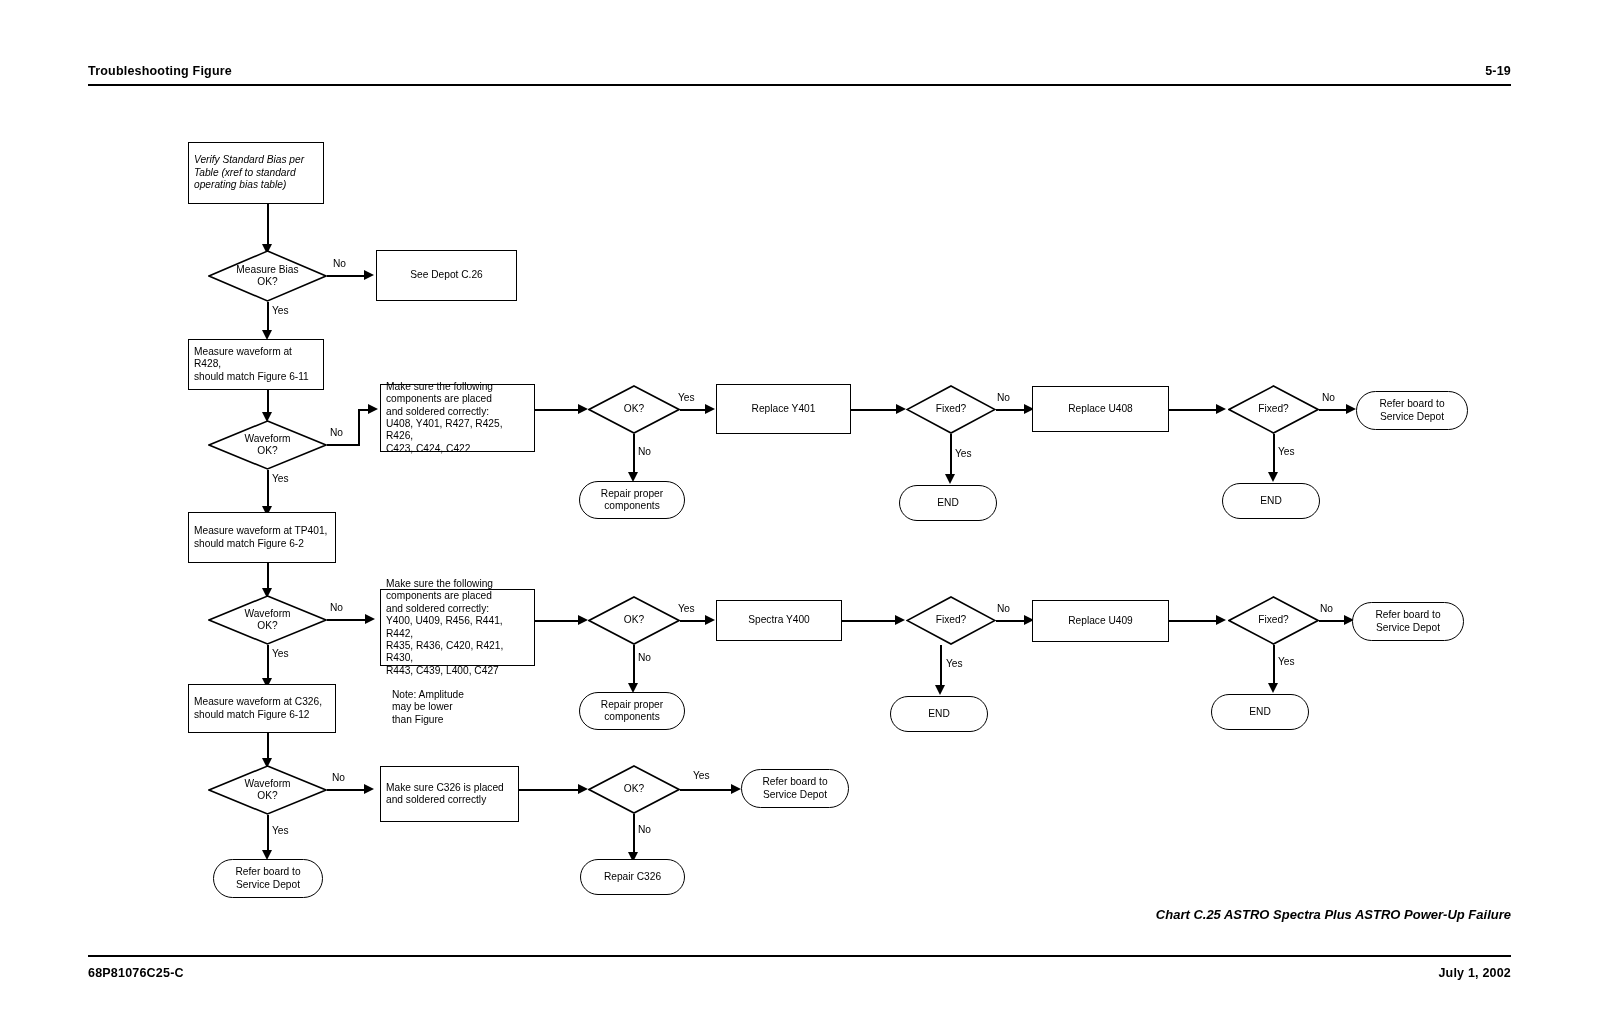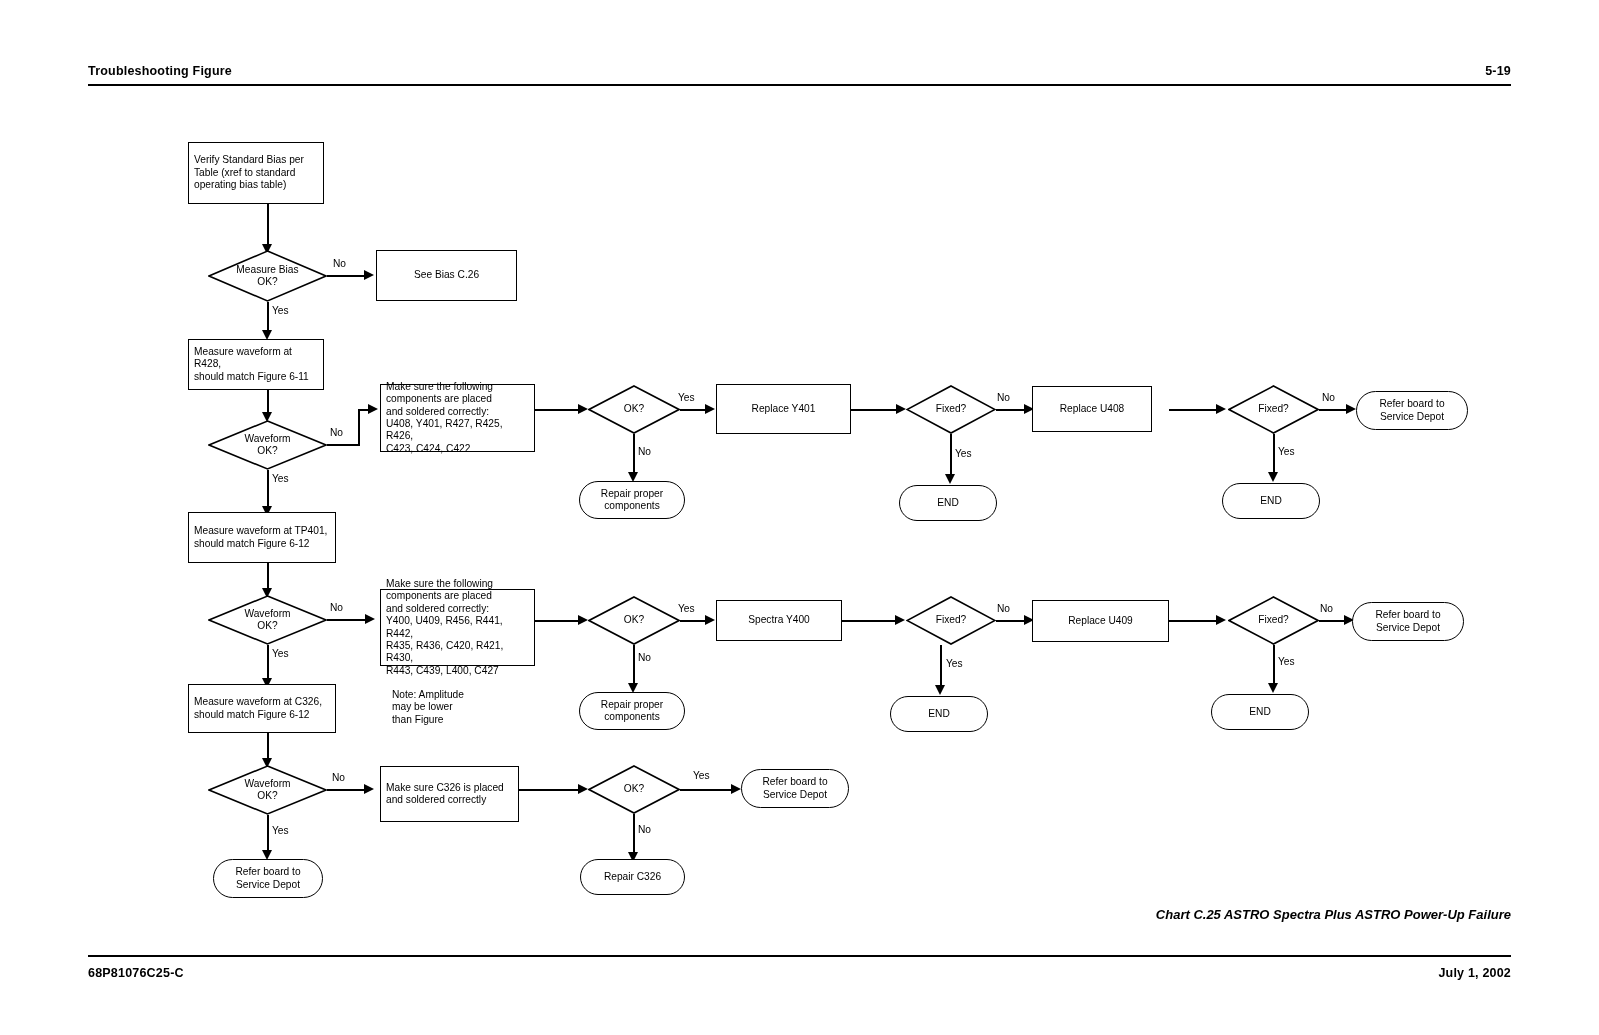--- a/index.html
+++ b/index.html
@@ -77,7 +77,7 @@
 
   <div id="flow">
 
-    <div class="node box left" style="left:188px;top:142px;width:136px;height:62px;">
+    <div class="node box left" style="left:188px;top:142px;width:136px;height:62px;font-style:italic;">
       <span class="mlt" style="white-space: pre-line;">Verify Standard Bias per
 Table (xref to standard operating bias table)</span>
     </div>

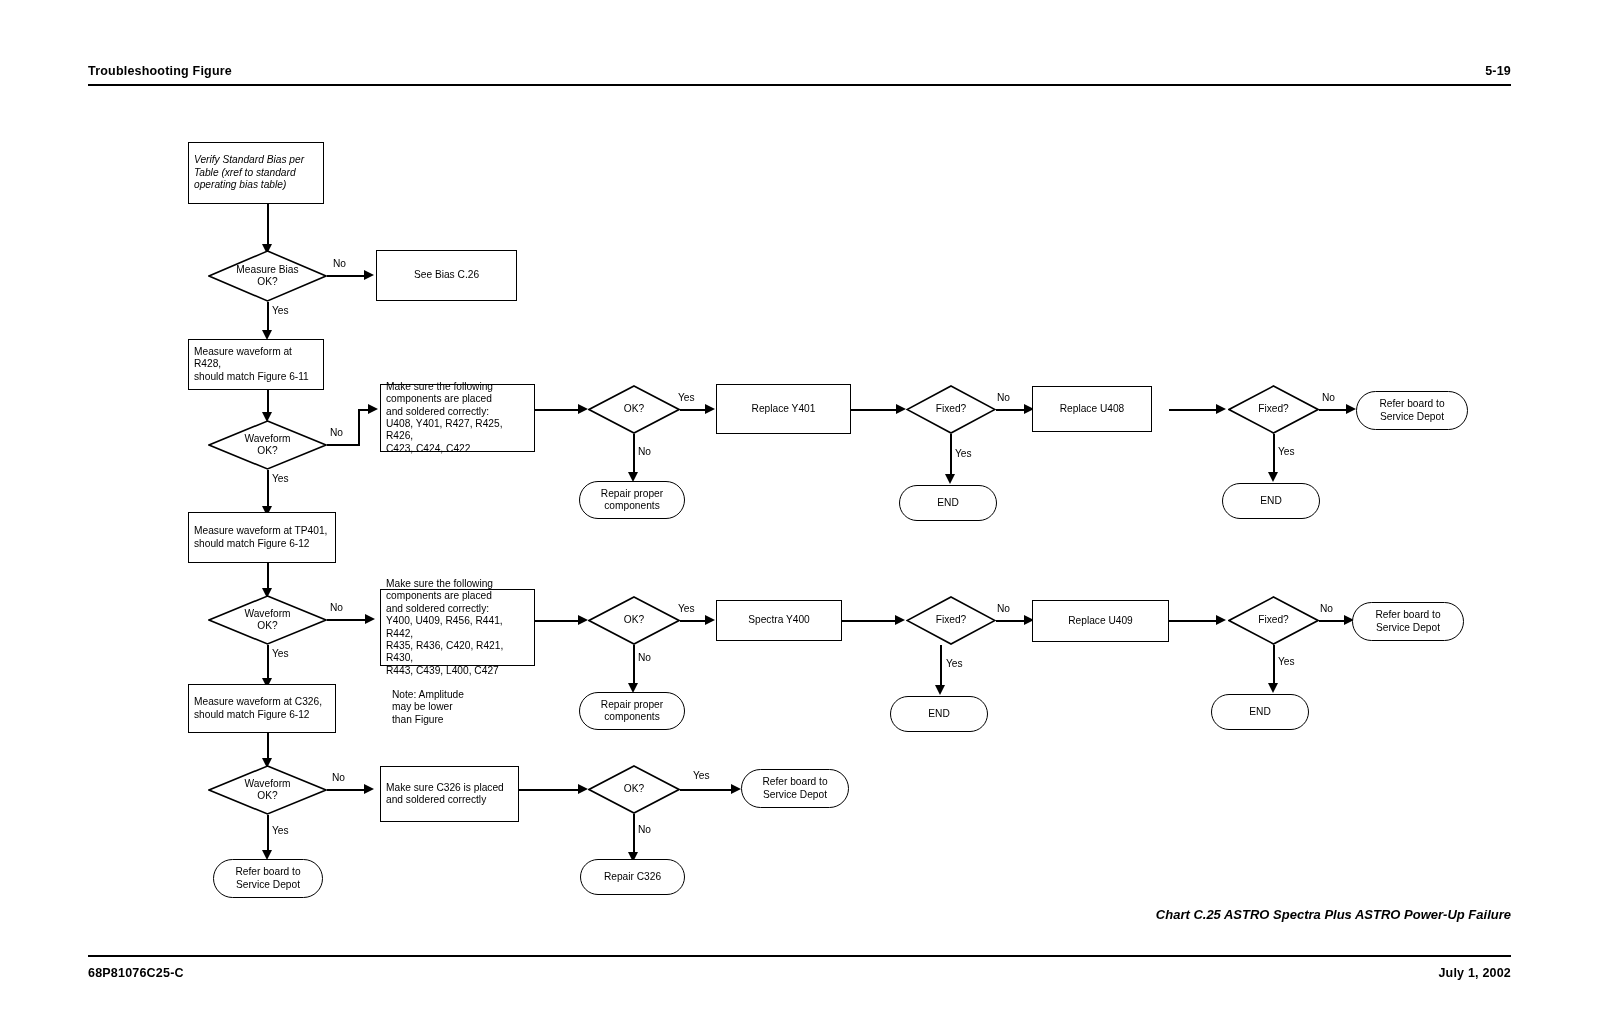--- a/index.html
+++ b/index.html
@@ -103,7 +103,7 @@
     <div class="elabel" style="left:272px;top:305px;">Yes</div>
 
     <div class="node box center" style="left:376px;top:250px;width:141px;height:51px;">
-      <span class="mlt" style="white-space: pre-line;">See Bias C.26</span>
+      <span class="mlt" style="white-space: pre-line;">See Depot C.26</span>
     </div>
 
     <div class="node box left" style="left:188px;top:339px;width:136px;height:51px;">

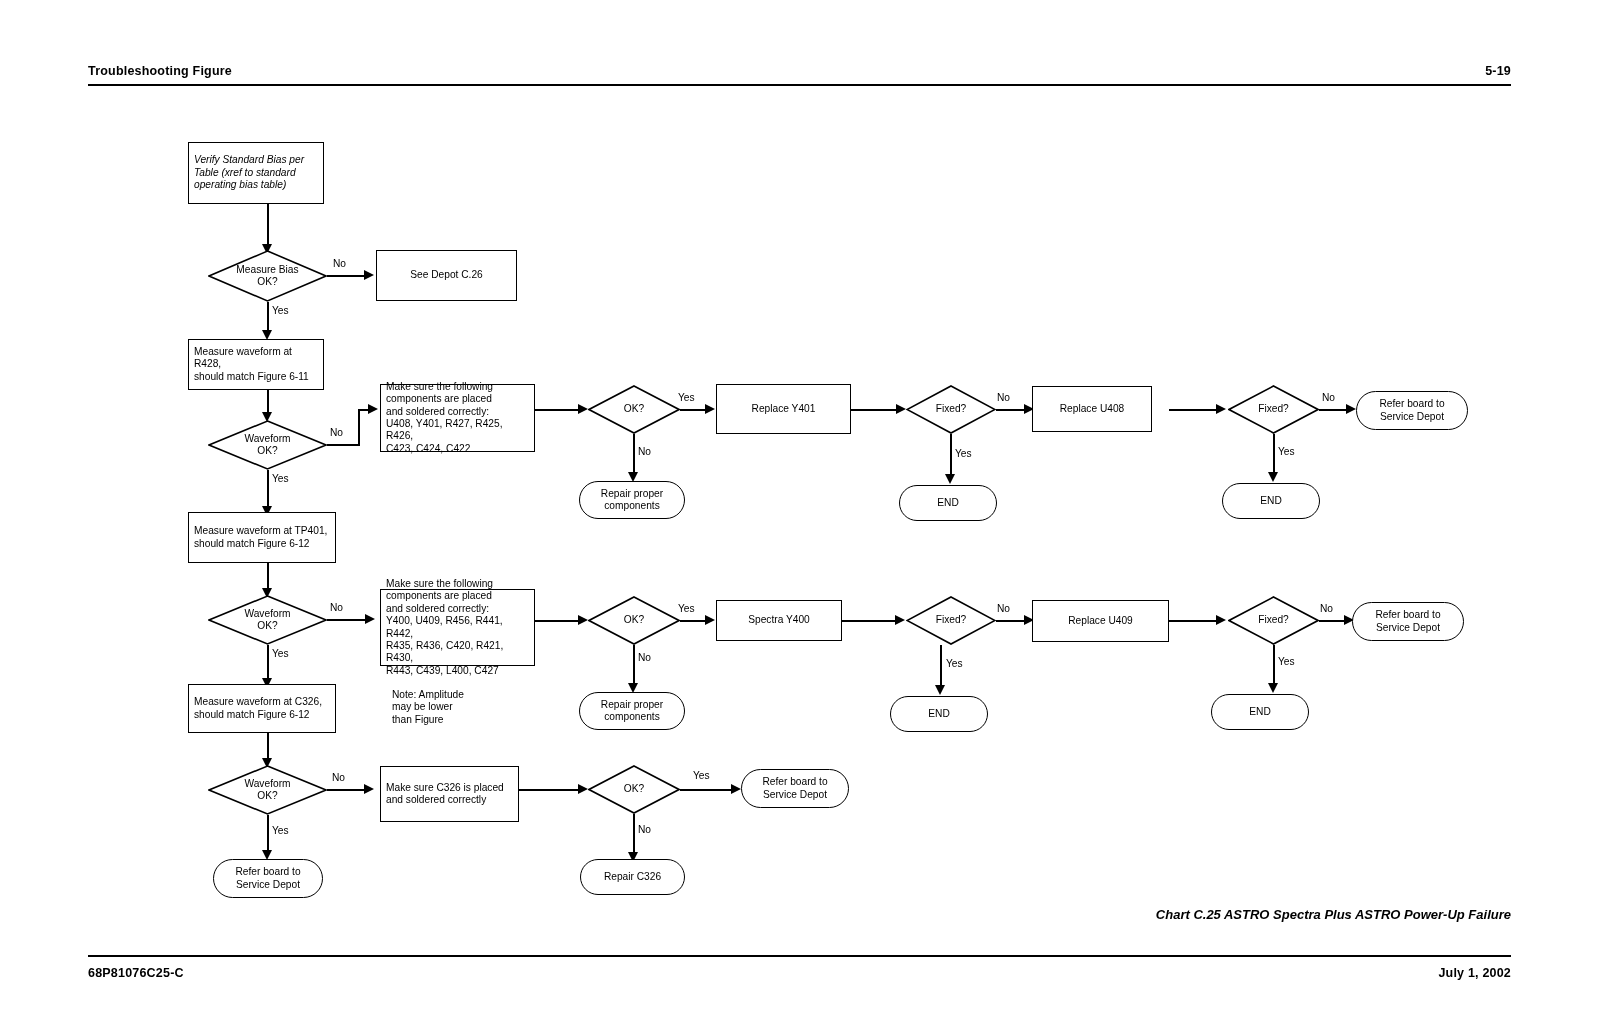--- a/index.html
+++ b/index.html
@@ -190,7 +190,7 @@
       <span class="mlt" style="white-space: pre-line;">END</span>
     </div>
 
-    <div class="node box center" style="left:1032px;top:386px;width:120px;height:46px;">
+    <div class="node box center" style="left:1032px;top:386px;width:137px;height:46px;">
       <span class="mlt" style="white-space: pre-line;">Replace U408</span>
     </div>
     <div class="ln lh" style="left:1169px;top:409px;width:52px;"></div>

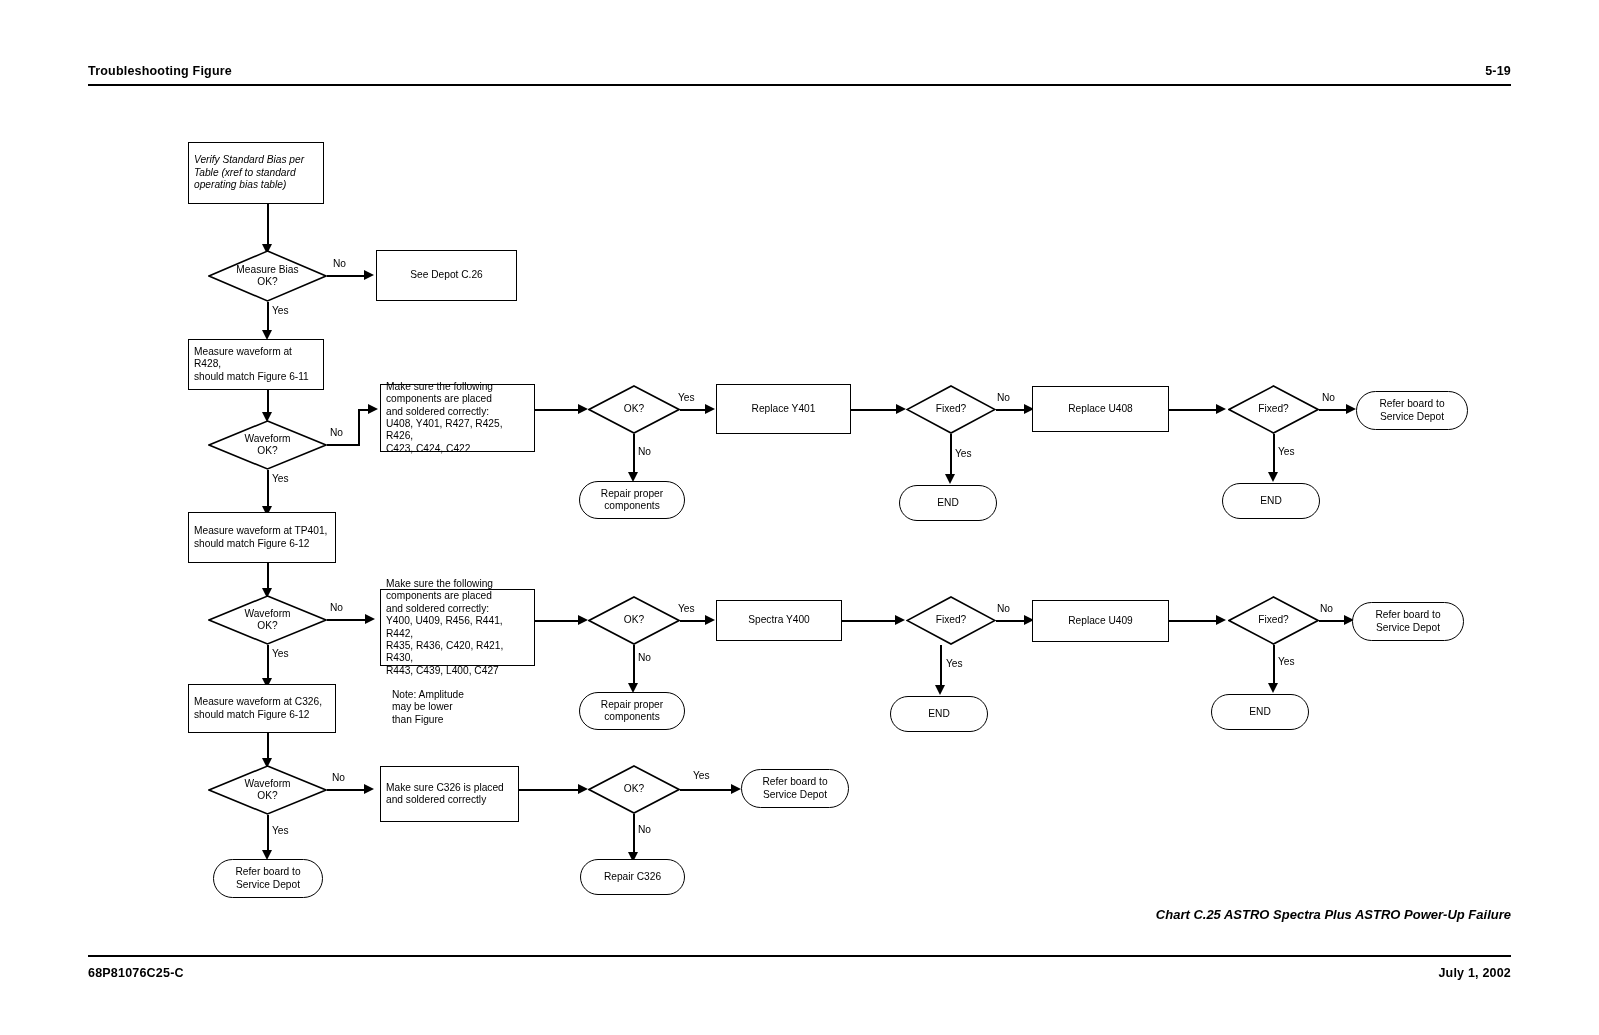--- a/index.html
+++ b/index.html
@@ -222,7 +222,7 @@
 
     <div class="node box left" style="left:188px;top:512px;width:148px;height:51px;">
       <span class="mlt" style="white-space: pre-line;">Measure waveform at TP401,
-should match Figure 6-12</span>
+should match Figure 6-2</span>
     </div>
     <div class="ln lv" style="left:267px;top:563px;height:30px;"></div>
     <div class="ar down" style="left:262px;top:588px;"></div>

